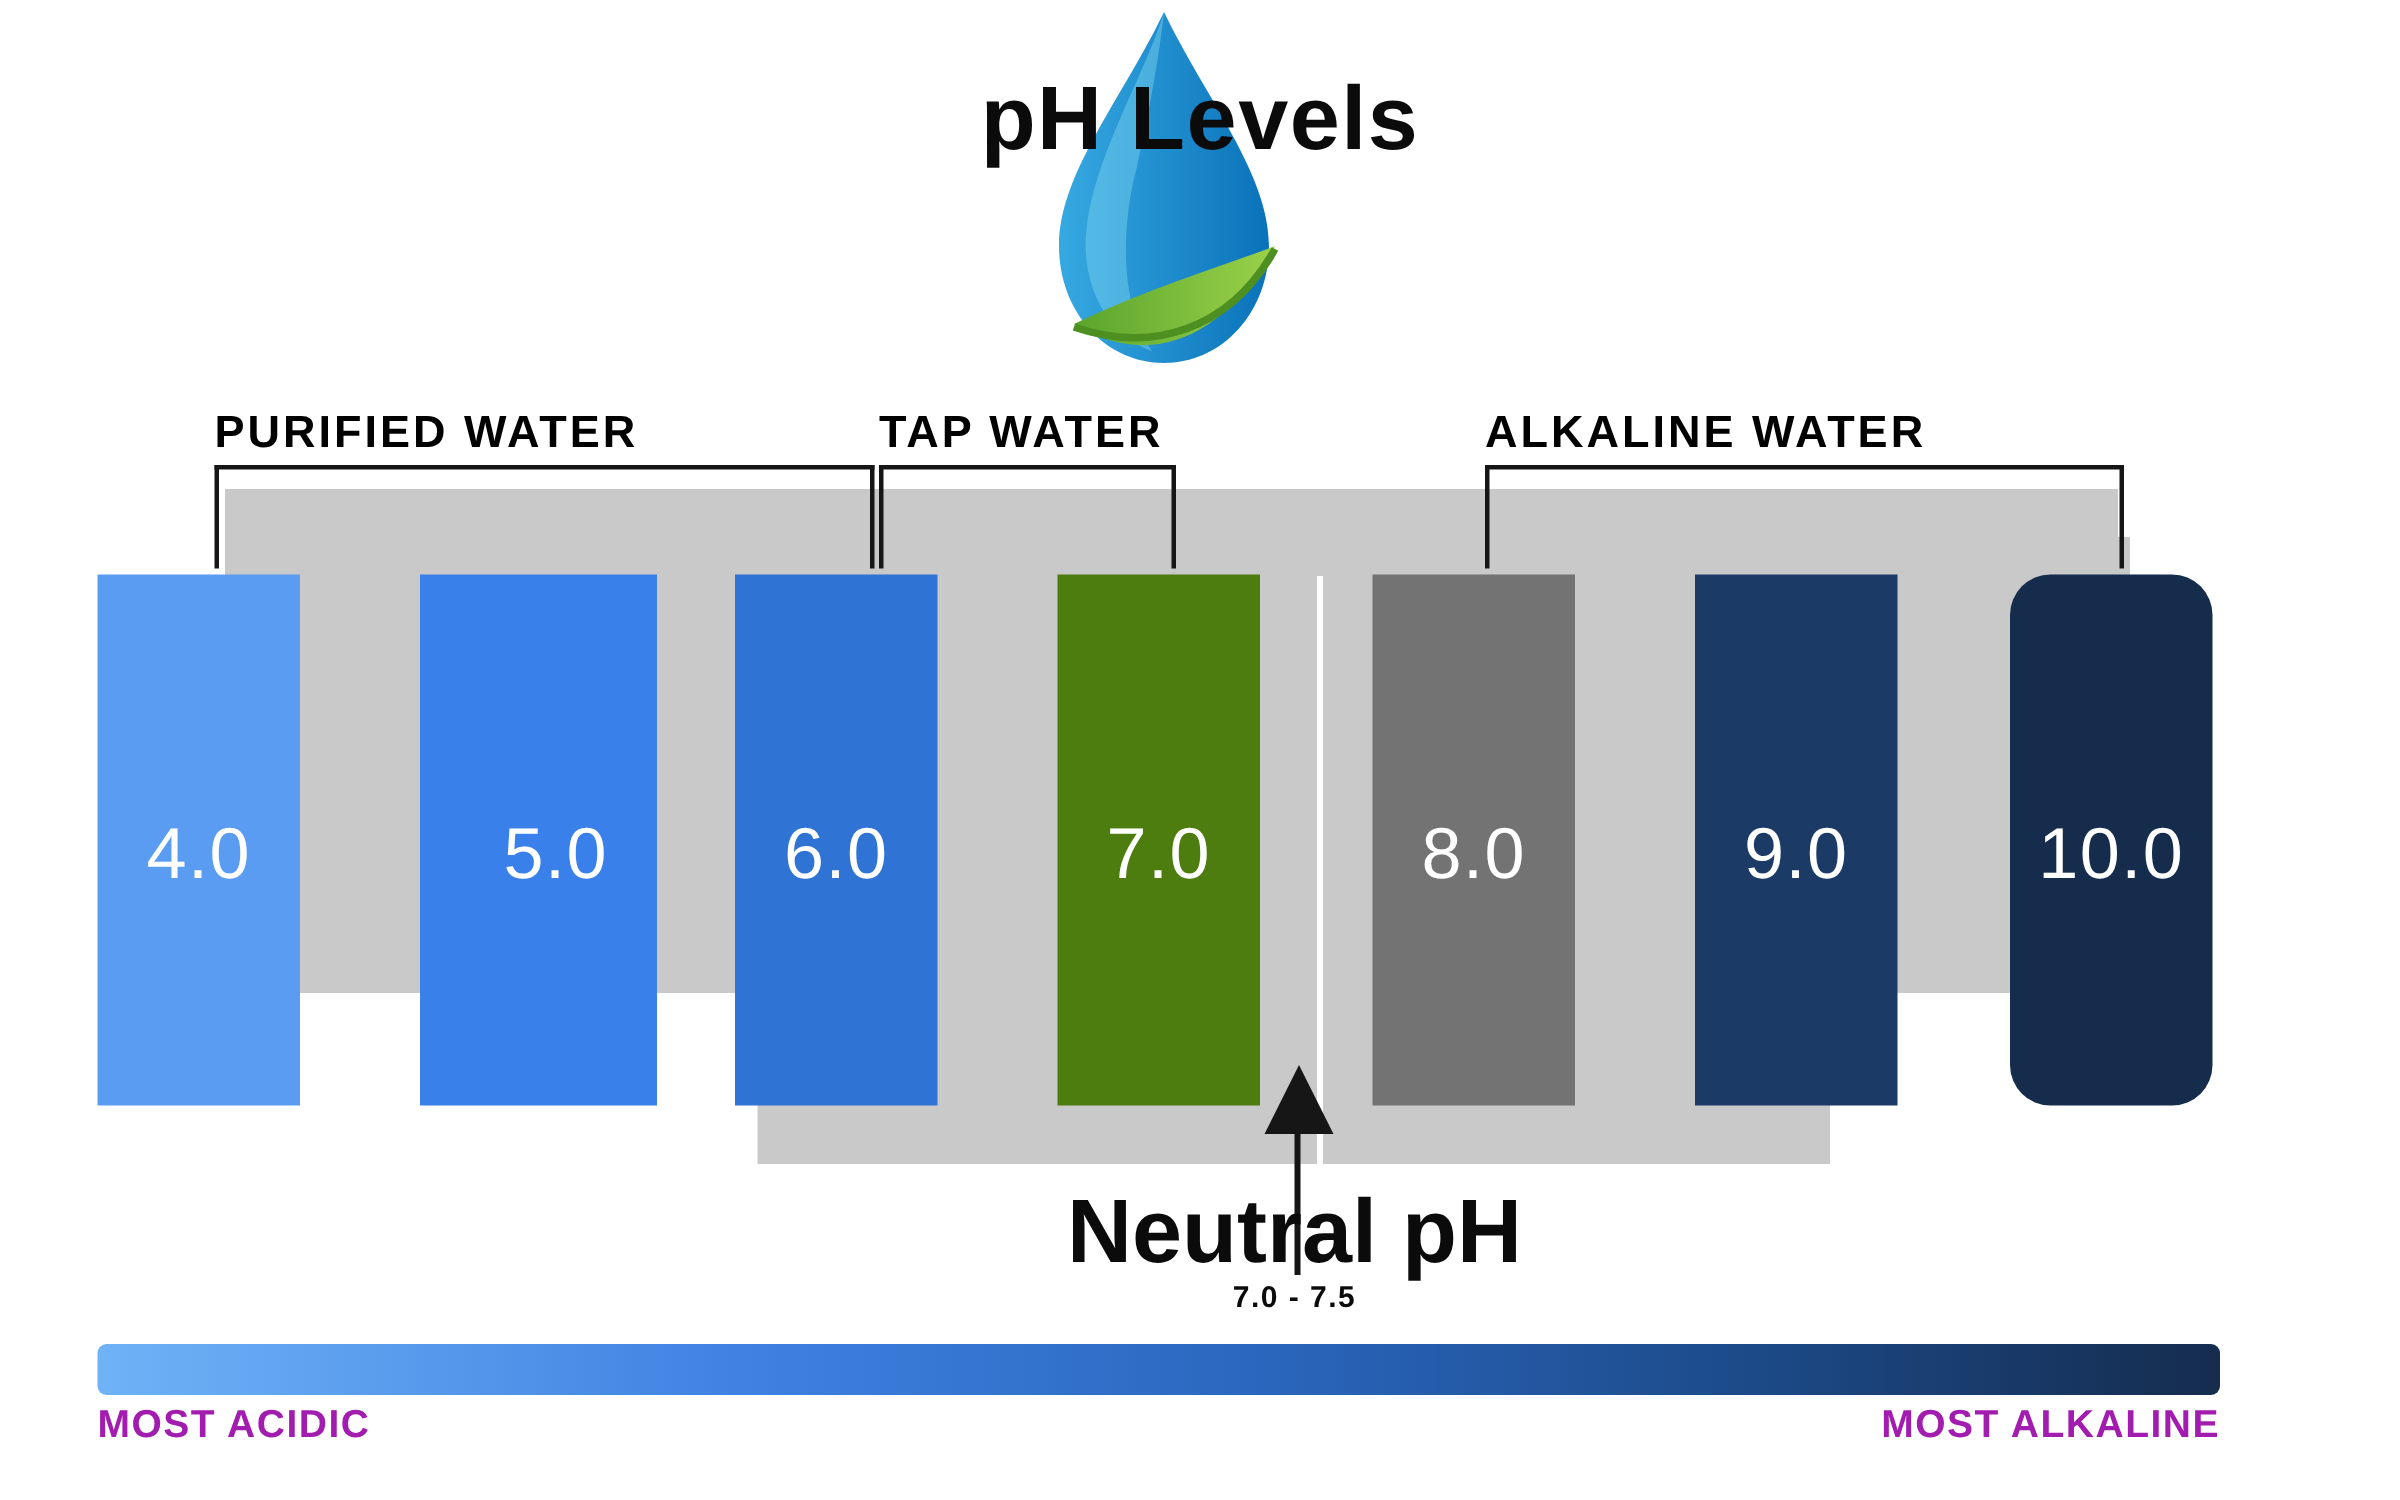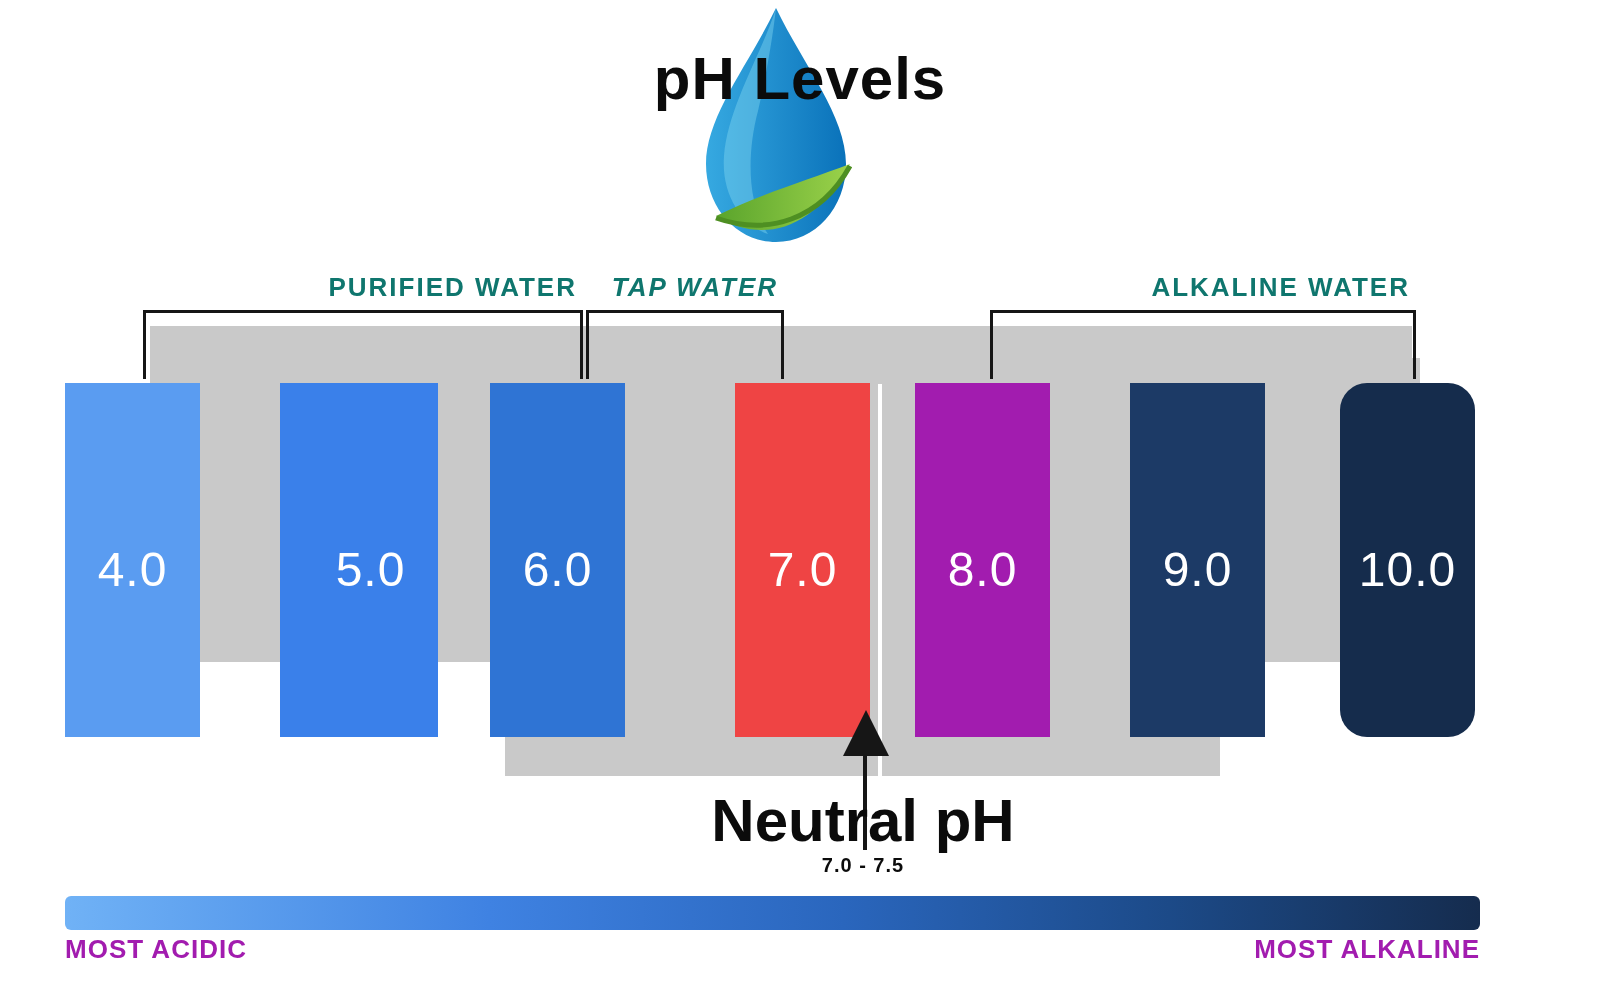--- a/index.html
+++ b/index.html
@@ -16,7 +16,7 @@
   }
   .bracket-label{
     position:absolute;top:272px;height:34px;z-index:2;
-    font-size:26px;font-weight:700;letter-spacing:2px;text-align:right;color:#0f766e;
+    font-size:30px;font-weight:700;letter-spacing:2px;text-align:left;color:#000000;
   }
   
   .bar{

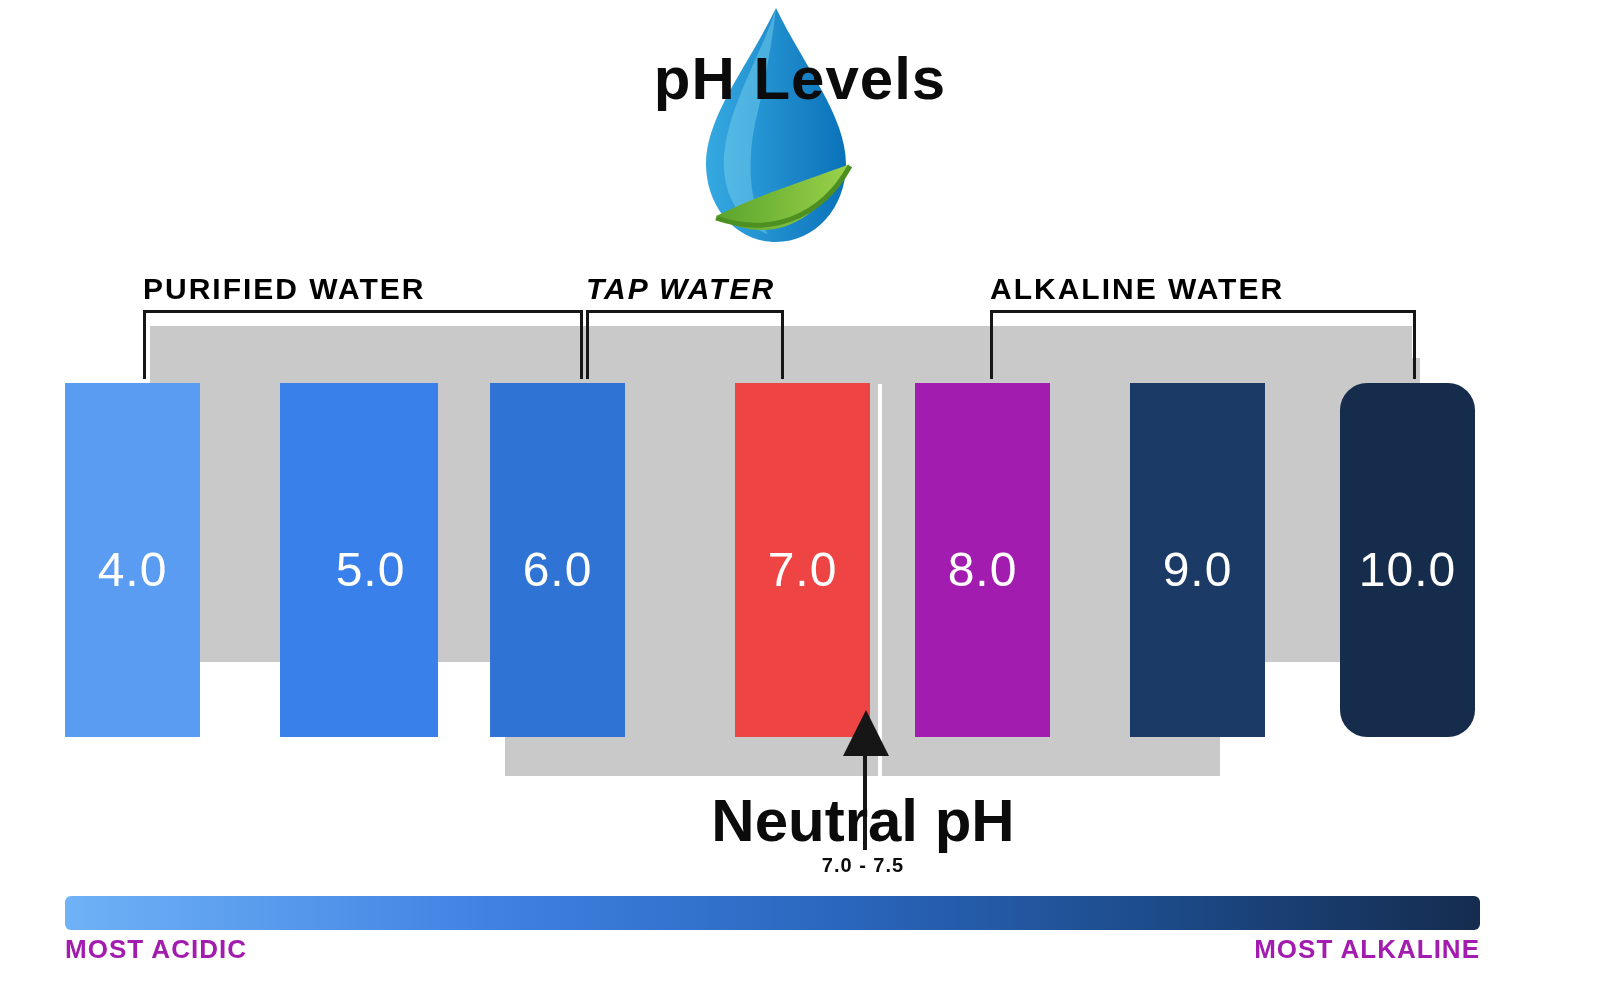--- a/index.html
+++ b/index.html
@@ -85,7 +85,7 @@
   <h1 class="title">pH Levels</h1>
 
   <div class="bracket-label" style="left:143px;width:434px;">PURIFIED WATER</div>
-  <div class="bracket-label" style="left:586px;width:192px;font-style:italic;">TAP WATER</div>
+  <div class="bracket-label" style="left:586px;width:192px;">TAP WATER</div>
   <div class="bracket-label" style="left:990px;width:420px;">ALKALINE WATER</div>
 
   <div class="bracket" style="left:143px;top:310px;width:434px;"></div>

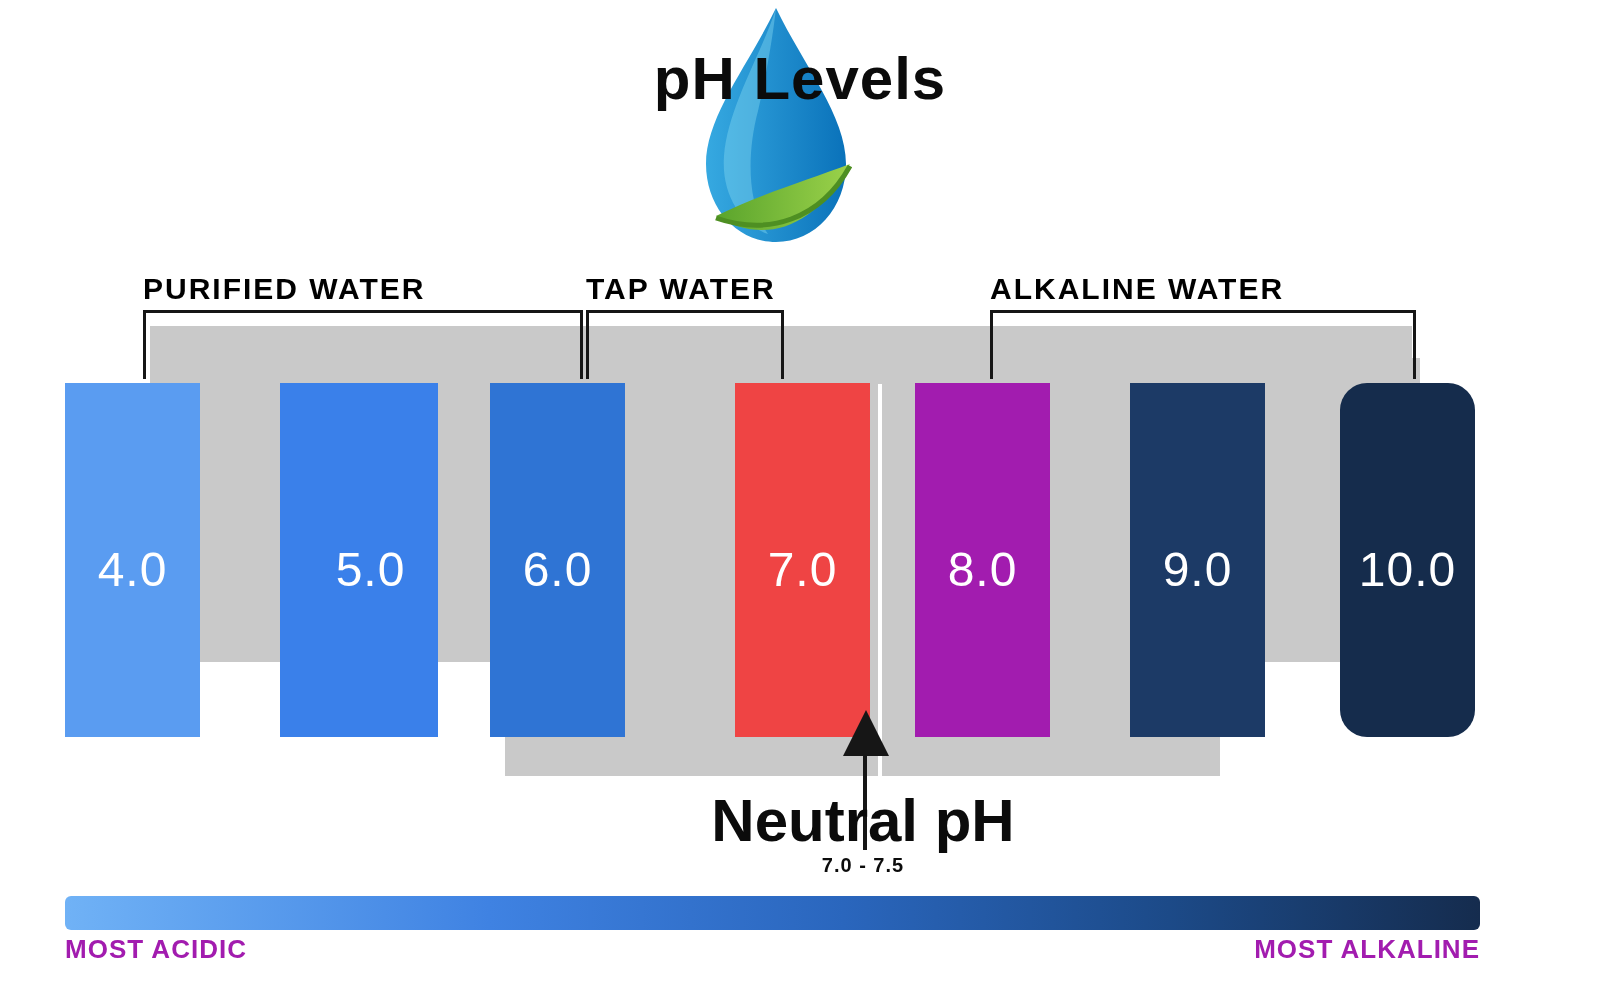--- a/index.html
+++ b/index.html
@@ -101,7 +101,7 @@
   <div class="bar" style="left: 490px; background-color: rgb(47, 116, 212);">
       <span class="val">6.0</span>
     </div>
-  <div class="bar" style="left: 735px; background-color: #ef4444;">
+  <div class="bar" style="left: 705px; background-color: #4d7c0f;">
       <span class="val">7.0</span>
     </div>
   <div class="bar" style="left: 915px; background-color: #a21caf;">

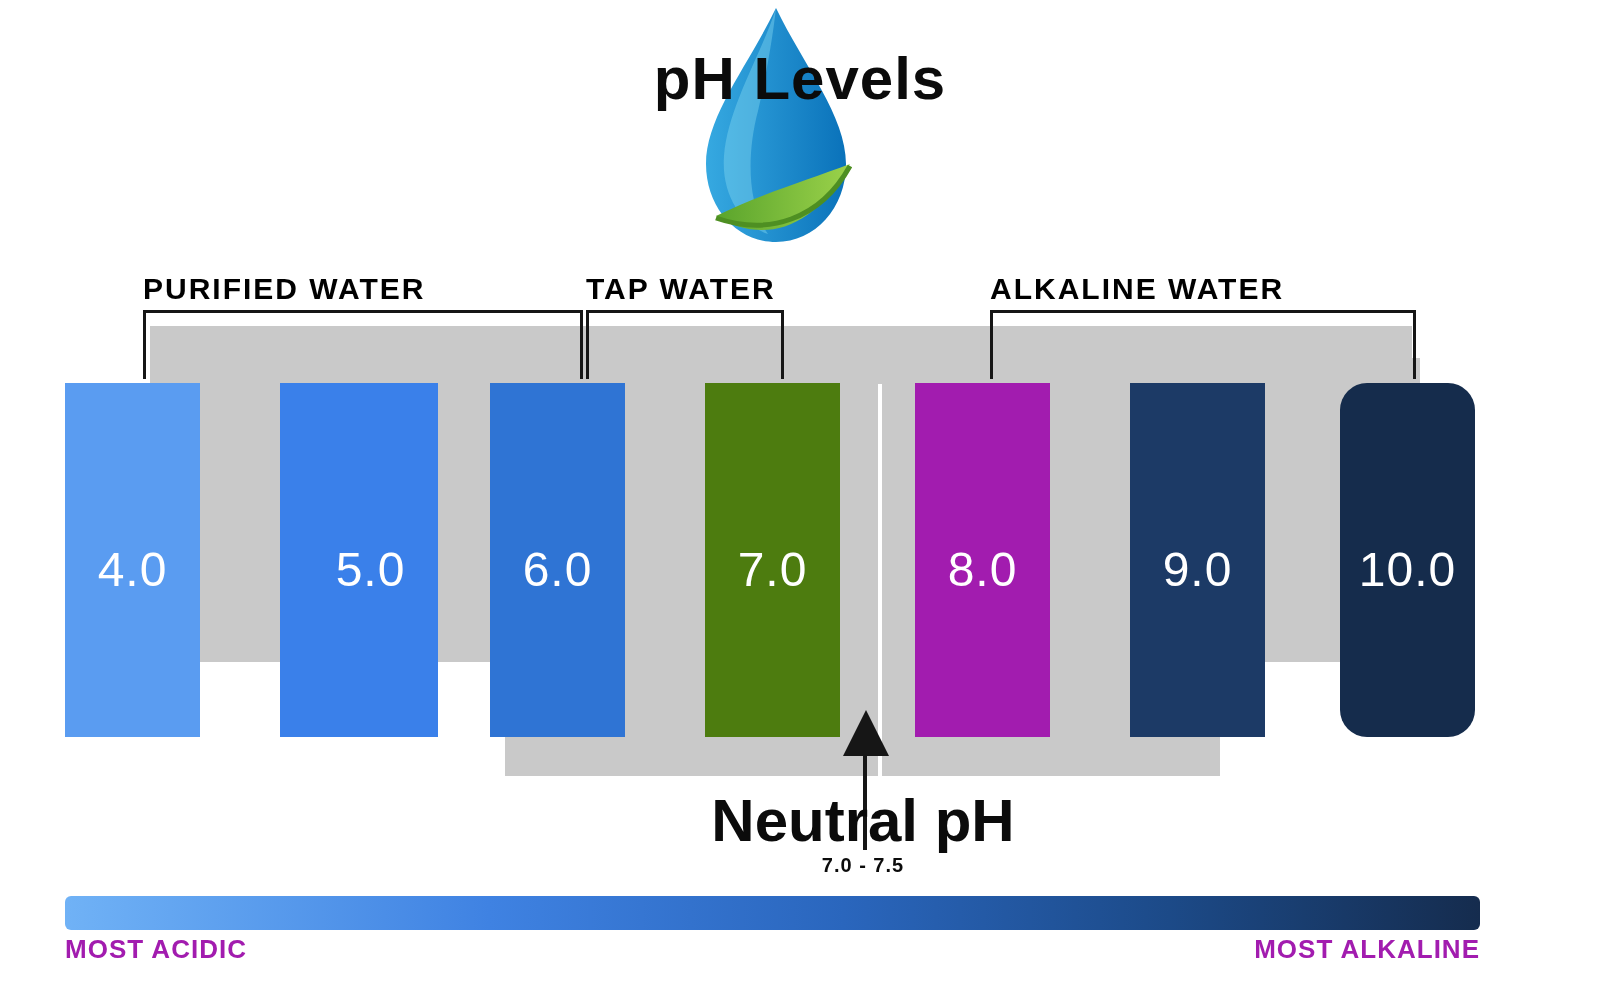--- a/index.html
+++ b/index.html
@@ -104,7 +104,7 @@
   <div class="bar" style="left: 705px; background-color: #4d7c0f;">
       <span class="val">7.0</span>
     </div>
-  <div class="bar" style="left: 915px; background-color: #a21caf;">
+  <div class="bar" style="left: 915px; background-color: #737373;">
       <span class="val">8.0</span>
     </div>
   <div class="bar" style="left: 1130px; background-color: rgb(28, 58, 102);">

